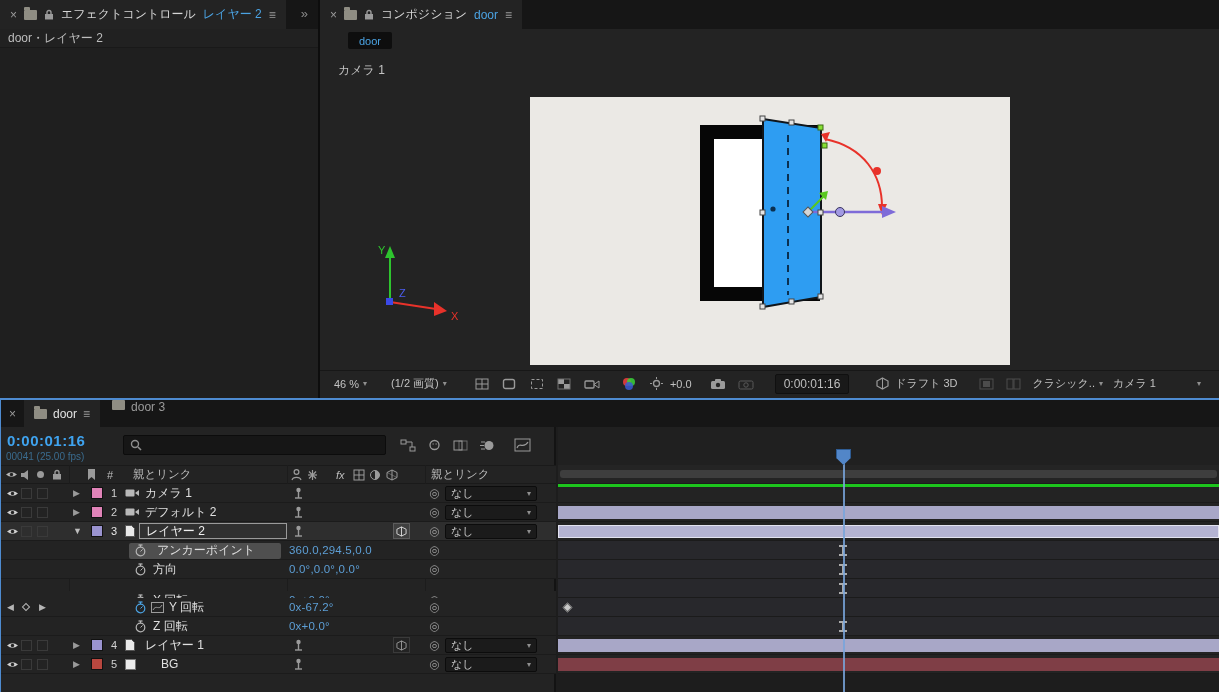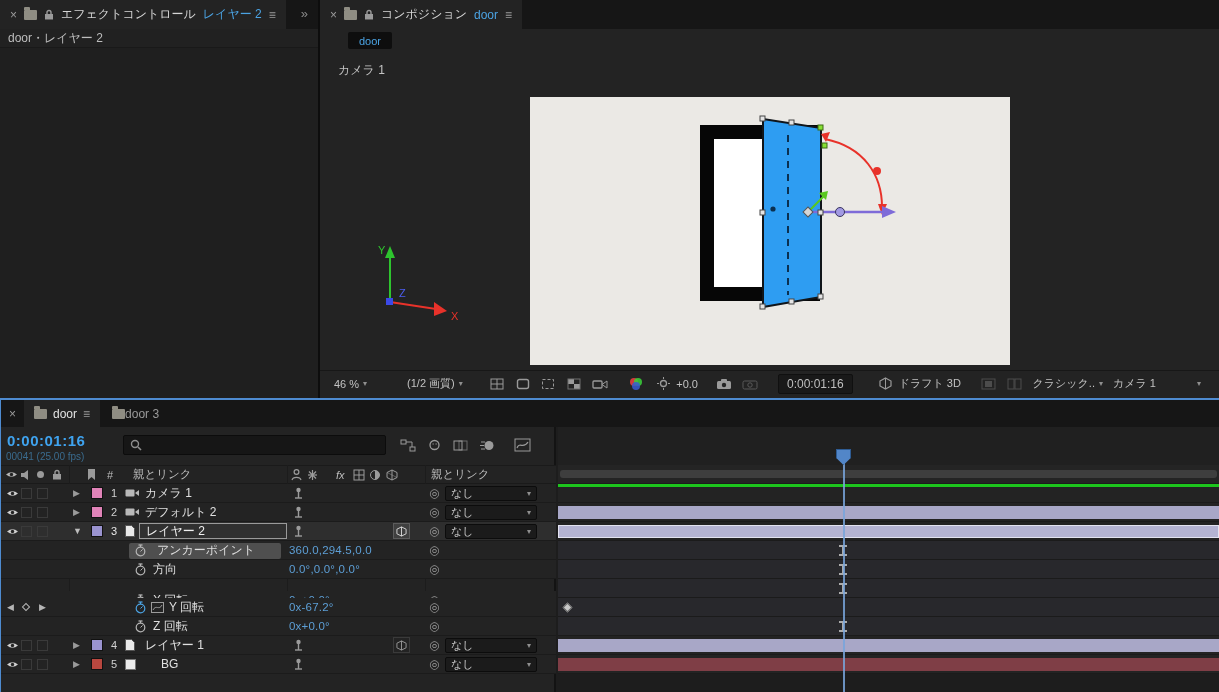--- a/index.html
+++ b/index.html
@@ -142,7 +142,7 @@
       <span>46 %</span>
         <span class="dd-arrow">▾</span>
     </div>
-    <div class="tbitem" style="margin-left:30px">
+    <div class="tbitem" style="margin-left:14px">
       <span>(1/2 画質)</span>
         <span class="dd-arrow">▾</span>
     </div>

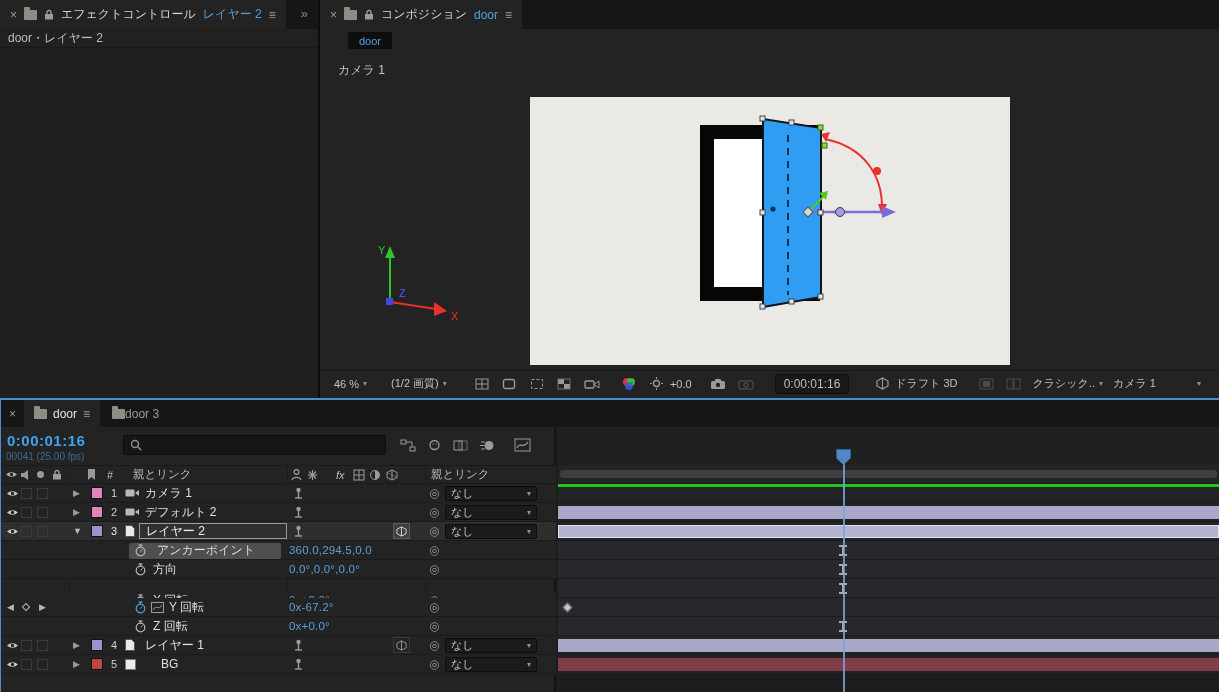--- a/index.html
+++ b/index.html
@@ -254,7 +254,7 @@
       <span style="color:#e2e2e2">door</span>
       <span class="icon">≡</span>
     </div>
-    <div style="display:flex;align-items:center;height:27px;padding:0 12px">
+    <div style="display:flex;gap:6px;height:27px;padding:0 12px">
       <span class="folder"></span>
       <span style="color:#9a9a9a">door 3</span>
     </div>

